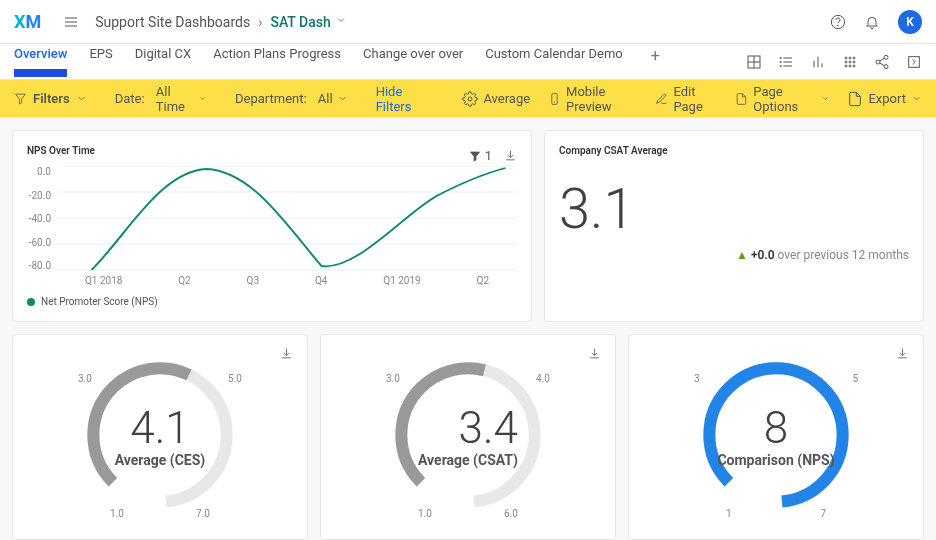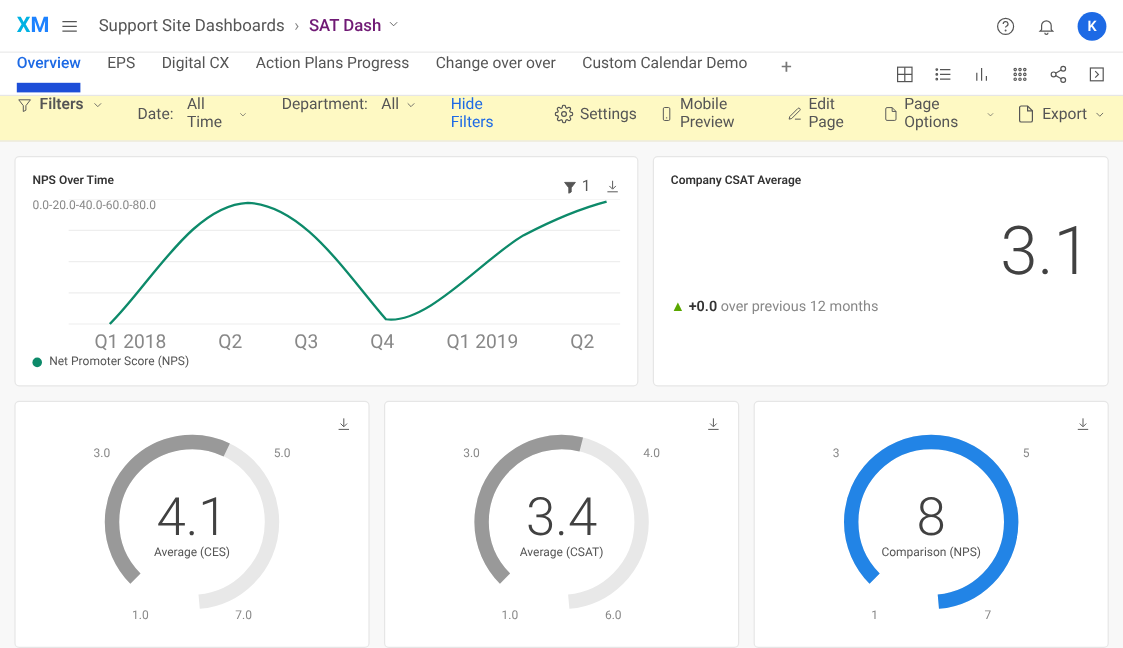--- a/index.html
+++ b/index.html
@@ -5,7 +5,7 @@
 *{box-sizing:border-box;margin:0;padding:0;font-family:-apple-system,BlinkMacSystemFont,"Segoe UI",Roboto,sans-serif}
 body{width:936px;height:540px;background:#f8f8f8;color:#333;overflow:hidden}
 .header{display:flex;align-items:center;height:44px;padding:0 14px;background:#fff;border-bottom:1px solid #e6e6e6}
-.logo{font-weight:700;font-size:18px;margin-right:9px}
+.logo{font-weight:700;font-size:18px;margin-right:22px}
 .logo .x{color:#00b2e3}.logo .m{color:#1d82ff}
 .menu-icon{margin-right:16px;cursor:pointer;color:#555}
 .breadcrumb{display:flex;align-items:center;gap:8px;color:#555;font-size:14px}

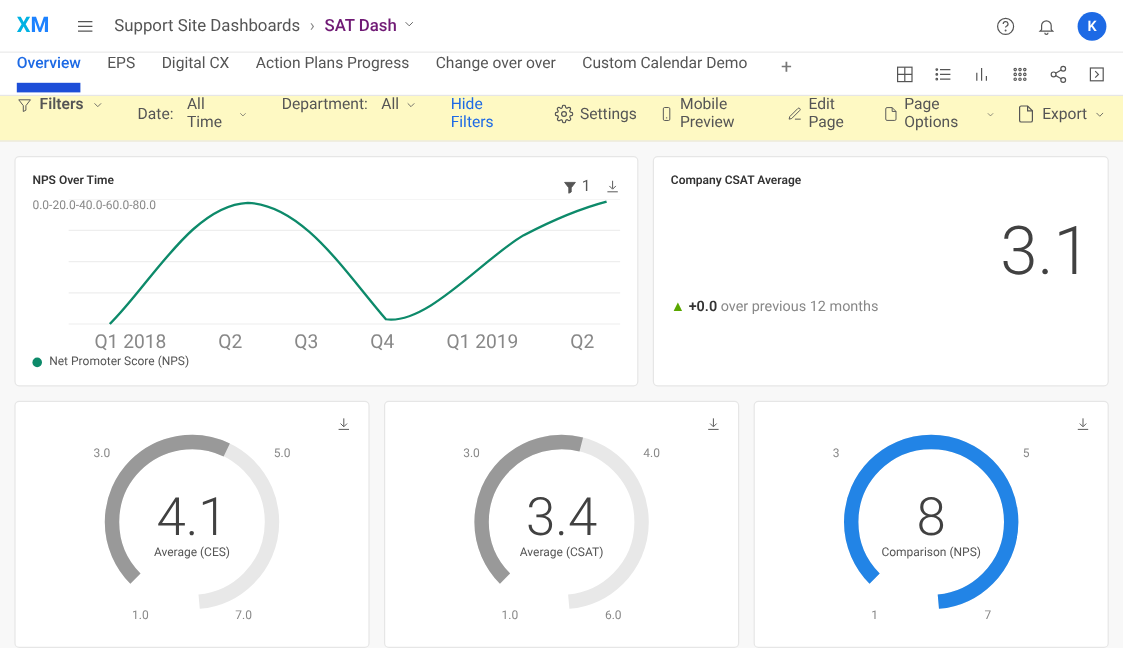--- a/index.html
+++ b/index.html
@@ -10,7 +10,7 @@
 .menu-icon{margin-right:16px;cursor:pointer;color:#555}
 .breadcrumb{display:flex;align-items:center;gap:8px;color:#555;font-size:14px}
 .breadcrumb .chev{color:#888}
-.breadcrumb .current{color:#701a75;font-weight:500;display:flex;gap:4px;cursor:pointer}
+.breadcrumb .current{color:#0f766e;font-weight:500;display:flex;gap:4px;cursor:pointer}
 .header-right{margin-left:auto;display:flex;align-items:center;gap:18px;color:#555}
 .avatar{width:24px;height:24px;border-radius:50%;background:#1d6ae5;color:#fff;display:flex;align-items:center;justify-content:center;font-size:12px;font-weight:600}
 .tabs-row{display:flex;align-items:center;height:36px;padding:0 14px;background:#fff;border-bottom:1px solid #e6e6e6}

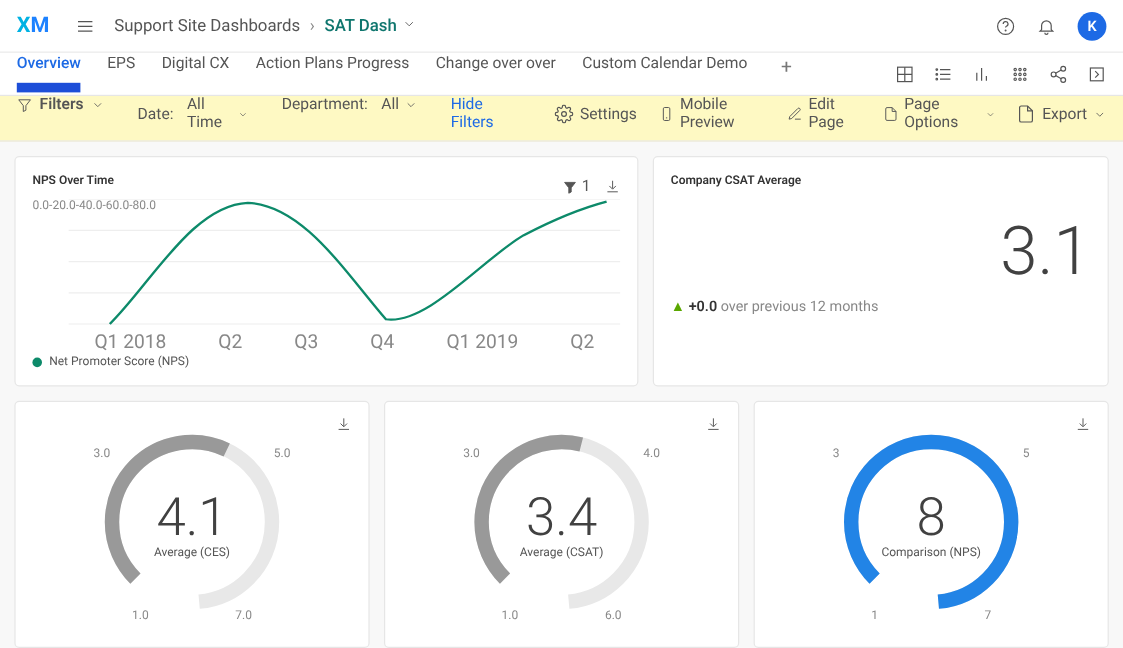--- a/index.html
+++ b/index.html
@@ -20,7 +20,7 @@
 .tab-plus{padding:0 6px;color:#777;cursor:pointer;font-size:16px}
 .tabs-right{margin-left:auto;display:flex;gap:16px;color:#555}
 .tabs-right span{cursor:pointer}
-.filters-row{display:flex;align-items:flex-start;height:38px;padding:0 14px;background:#fef9c3;border-bottom:1px solid #e6e6e6;gap:28px;font-size:13px;color:#555}
+.filters-row{display:flex;align-items:center;height:38px;padding:0 14px;background:#fde047;border-bottom:1px solid #e6e6e6;gap:28px;font-size:13px;color:#555}
 .filters-btn{display:flex;align-items:center;gap:6px;cursor:pointer;font-weight:600}
 .filter-item{display:flex;align-items:center;gap:4px;cursor:pointer}
 .hide-filters{color:#1d6ae5;cursor:pointer}

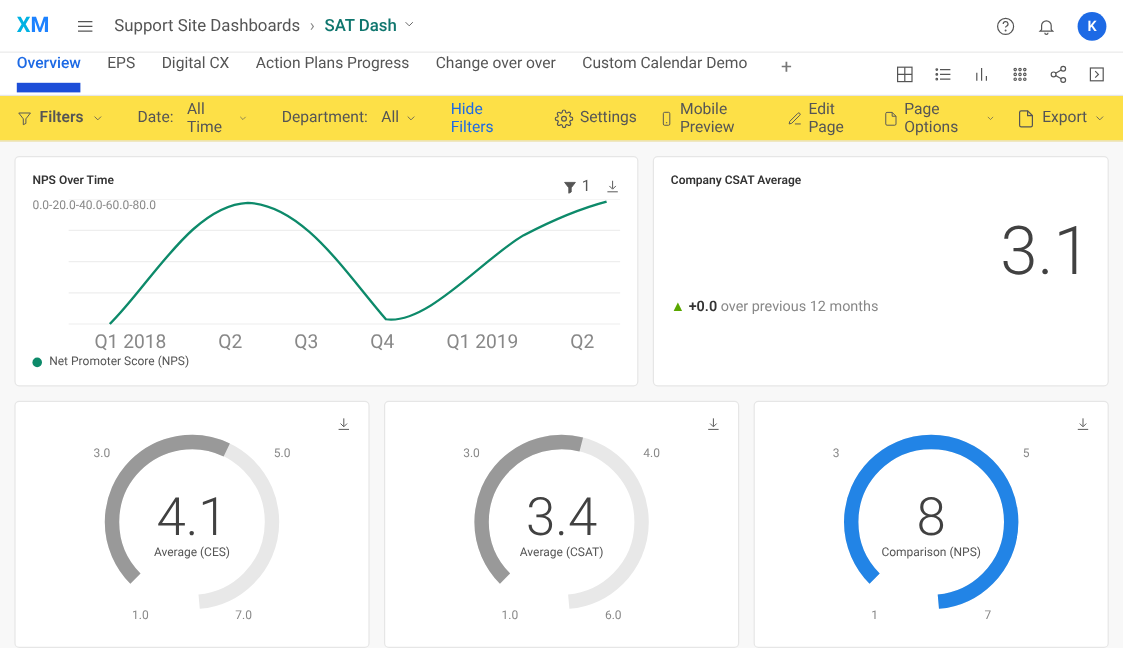--- a/index.html
+++ b/index.html
@@ -192,7 +192,7 @@
           <circle cx="12" cy="12" r="3"></circle>
           <path d="M19.4 15a1.65 1.65 0 00.33 1.82l.06.06a2 2 0 11-2.83 2.83l-.06-.06a1.65 1.65 0 00-1.82-.33 1.65 1.65 0 00-1 1.51V21a2 2 0 11-4 0v-.09a1.65 1.65 0 00-1-1.51 1.65 1.65 0 00-1.82.33l-.06.06a2 2 0 11-2.83-2.83l.06-.06a1.65 1.65 0 00.33-1.82 1.65 1.65 0 00-1.51-1H3a2 2 0 110-4h.09a1.65 1.65 0 001.51-1 1.65 1.65 0 00-.33-1.82l-.06-.06a2 2 0 112.83-2.83l.06.06a1.65 1.65 0 001.82.33h0a1.65 1.65 0 001-1.51V3a2 2 0 114 0v.09a1.65 1.65 0 001 1.51 1.65 1.65 0 001.82-.33l.06-.06a2 2 0 112.83 2.83l-.06.06a1.65 1.65 0 00-.33 1.82v0a1.65 1.65 0 001.51 1H21a2 2 0 110 4h-.09a1.65 1.65 0 00-1.51 1z"></path>
         </svg>
-      <span>Settings</span>
+      <span>Average</span>
     </span>
     <span class="fr-item">
       <svg class="icon-sm" viewBox="0 0 24 24">

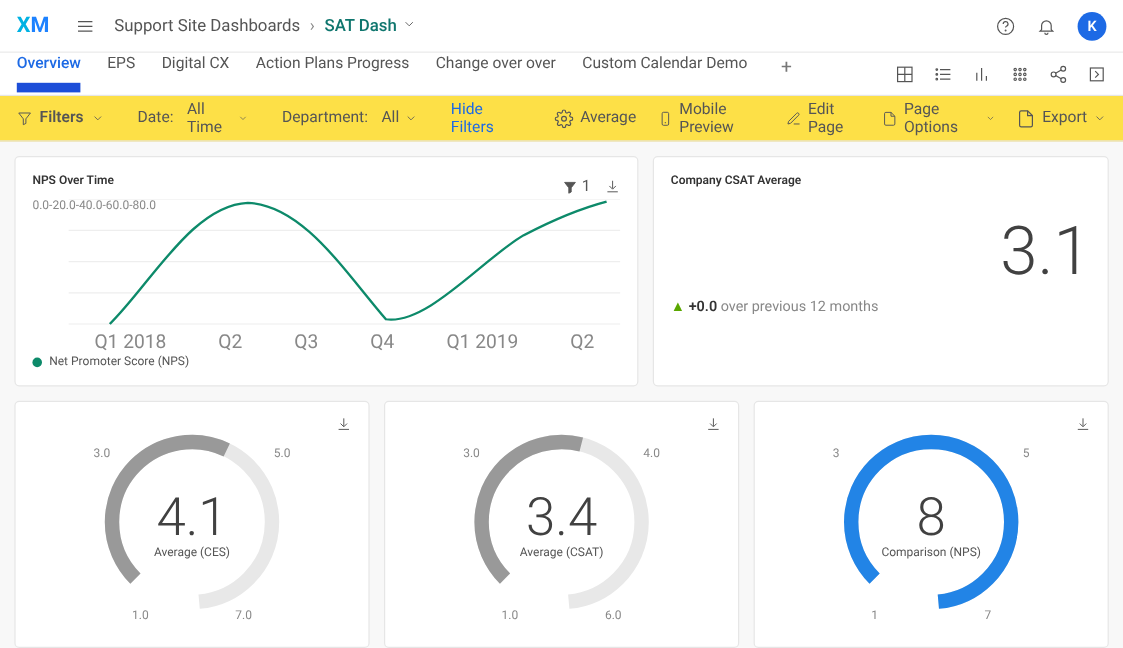--- a/index.html
+++ b/index.html
@@ -36,7 +36,7 @@
 .chart-icons{display:flex;gap:12px;color:#555;font-size:13px;align-items:center}
 .filter-count{display:flex;gap:4px;align-items:center;cursor:pointer}
 .chart{position:relative;height:120px;margin-left:30px}
-.ylabels{position:absolute;left:-30px;top:0;bottom:15px;display:flex;flex-direction:row;justify-content:space-between;font-size:10px;color:#888;text-align:right;width:24px}
+.ylabels{position:absolute;left:-30px;top:0;bottom:15px;display:flex;flex-direction:column;justify-content:space-between;font-size:10px;color:#888;text-align:right;width:24px}
 .xlabels{display:flex;justify-content:space-around;font-size:16px;color:#888;margin-top:4px}
 .legend{display:flex;align-items:center;gap:6px;font-size:10px;color:#555;margin-top:10px}
 .legend-dot{width:8px;height:8px;border-radius:50%;background:#0d8a6a}

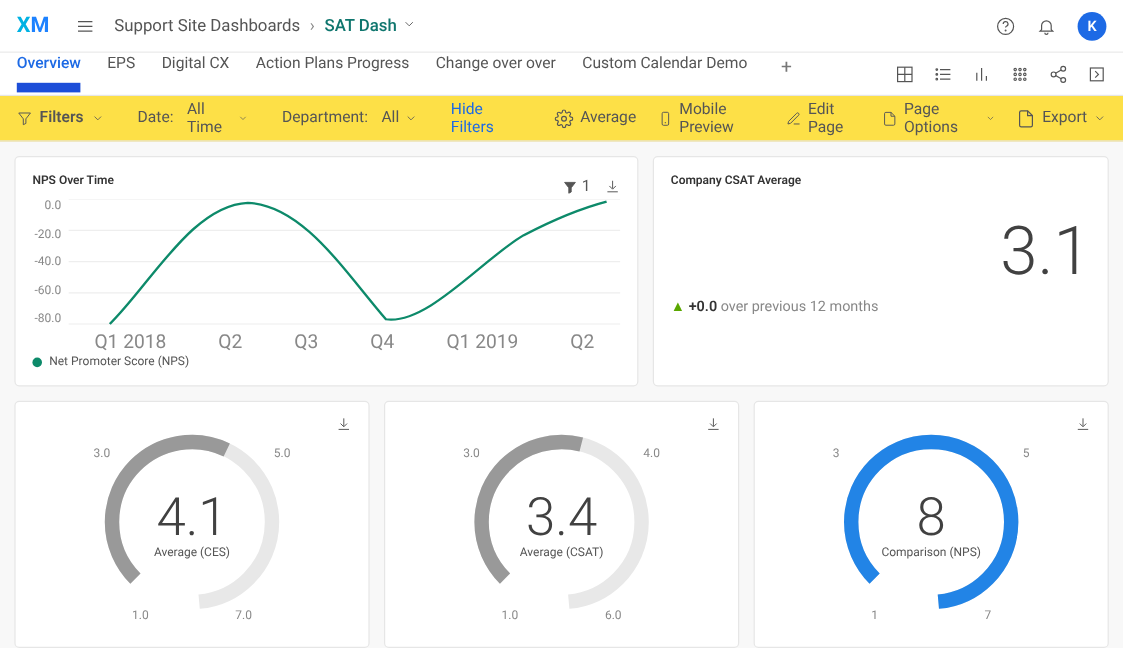--- a/index.html
+++ b/index.html
@@ -40,7 +40,7 @@
 .xlabels{display:flex;justify-content:space-around;font-size:16px;color:#888;margin-top:4px}
 .legend{display:flex;align-items:center;gap:6px;font-size:10px;color:#555;margin-top:10px}
 .legend-dot{width:8px;height:8px;border-radius:50%;background:#0d8a6a}
-.big-num{font-size:56px;font-weight:300;text-align:right;color:#414141;margin-top:20px}
+.big-num{font-size:56px;font-weight:300;text-align:left;color:#414141;margin-top:20px}
 .trend{text-align:left;font-size:12px;color:#888;margin-top:6px}
 .trend .up{color:#5aa700}.trend b{color:#333;font-weight:600}
 .row2{display:flex;gap:12px}

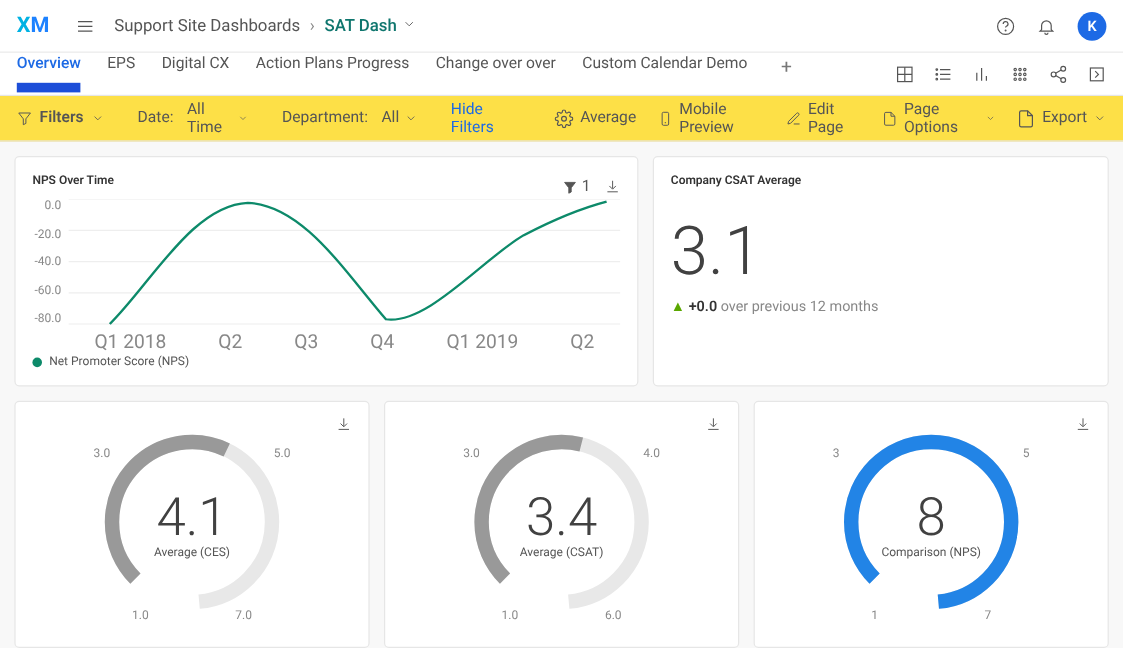--- a/index.html
+++ b/index.html
@@ -41,7 +41,7 @@
 .legend{display:flex;align-items:center;gap:6px;font-size:10px;color:#555;margin-top:10px}
 .legend-dot{width:8px;height:8px;border-radius:50%;background:#0d8a6a}
 .big-num{font-size:56px;font-weight:300;text-align:left;color:#414141;margin-top:20px}
-.trend{text-align:left;font-size:12px;color:#888;margin-top:6px}
+.trend{text-align:right;font-size:12px;color:#888;margin-top:6px}
 .trend .up{color:#5aa700}.trend b{color:#333;font-weight:600}
 .row2{display:flex;gap:12px}
 .c-gauge{flex:1;display:flex;flex-direction:column;align-items:center;padding-top:10px}

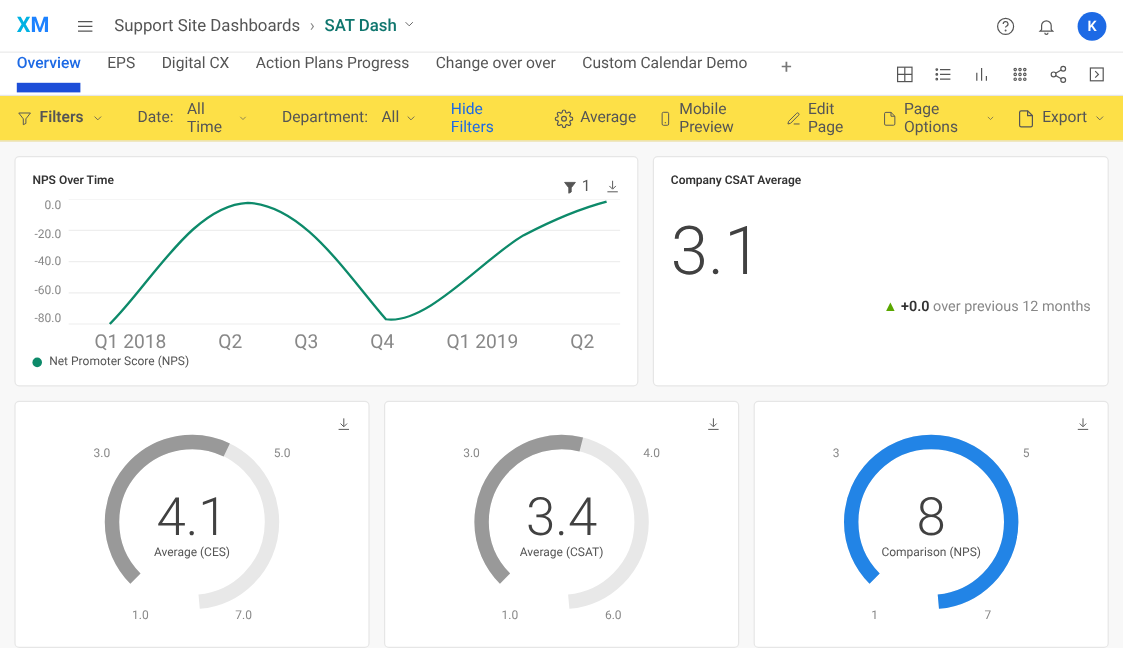--- a/index.html
+++ b/index.html
@@ -37,7 +37,7 @@
 .filter-count{display:flex;gap:4px;align-items:center;cursor:pointer}
 .chart{position:relative;height:120px;margin-left:30px}
 .ylabels{position:absolute;left:-30px;top:0;bottom:15px;display:flex;flex-direction:column;justify-content:space-between;font-size:10px;color:#888;text-align:right;width:24px}
-.xlabels{display:flex;justify-content:space-around;font-size:16px;color:#888;margin-top:4px}
+.xlabels{display:flex;justify-content:space-around;font-size:10px;color:#888;margin-top:4px}
 .legend{display:flex;align-items:center;gap:6px;font-size:10px;color:#555;margin-top:10px}
 .legend-dot{width:8px;height:8px;border-radius:50%;background:#0d8a6a}
 .big-num{font-size:56px;font-weight:300;text-align:left;color:#414141;margin-top:20px}

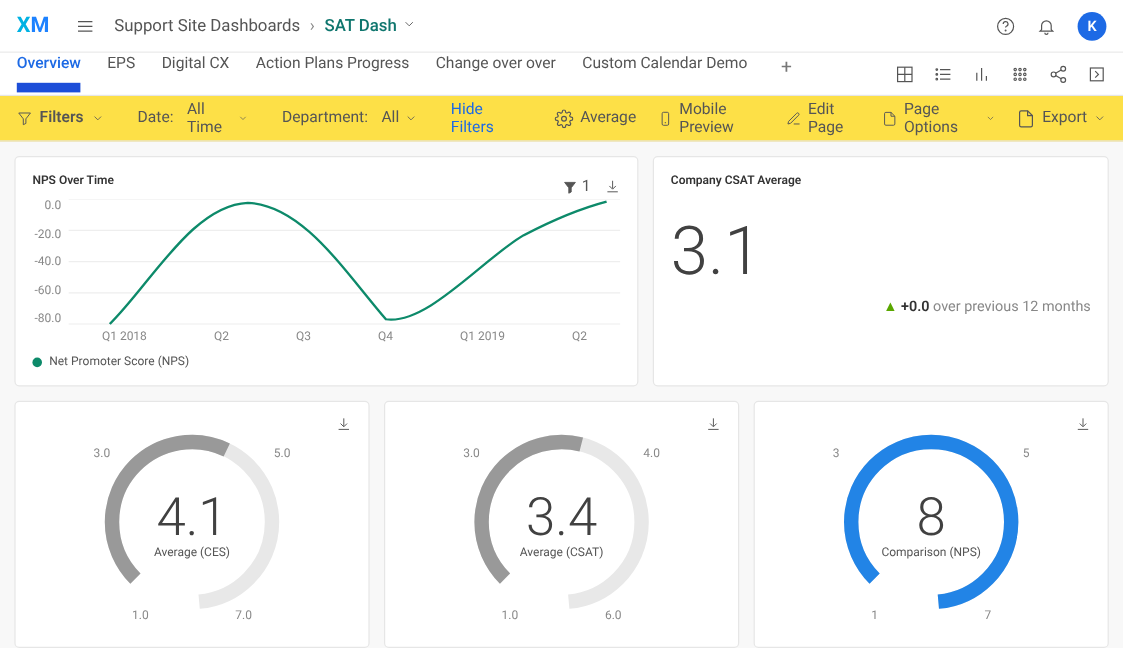--- a/index.html
+++ b/index.html
@@ -335,7 +335,7 @@
           <circle cx="60" cy="60" r="50" fill="none" stroke="#e8e8e8" stroke-width="9" stroke-dasharray="270 360" transform="rotate(135 60 60)"></circle>
           <circle cx="60" cy="60" r="50" fill="none" stroke="#999" stroke-width="9" stroke-dasharray="130 360" transform="rotate(135 60 60)"></circle>
         </svg>
-        <div style="position:absolute;text-align:center">
+        <div style="position:absolute;text-align:right">
           <div class="gauge-val">3.4</div>
           <div class="gauge-lbl">Average (CSAT)</div>
         </div>

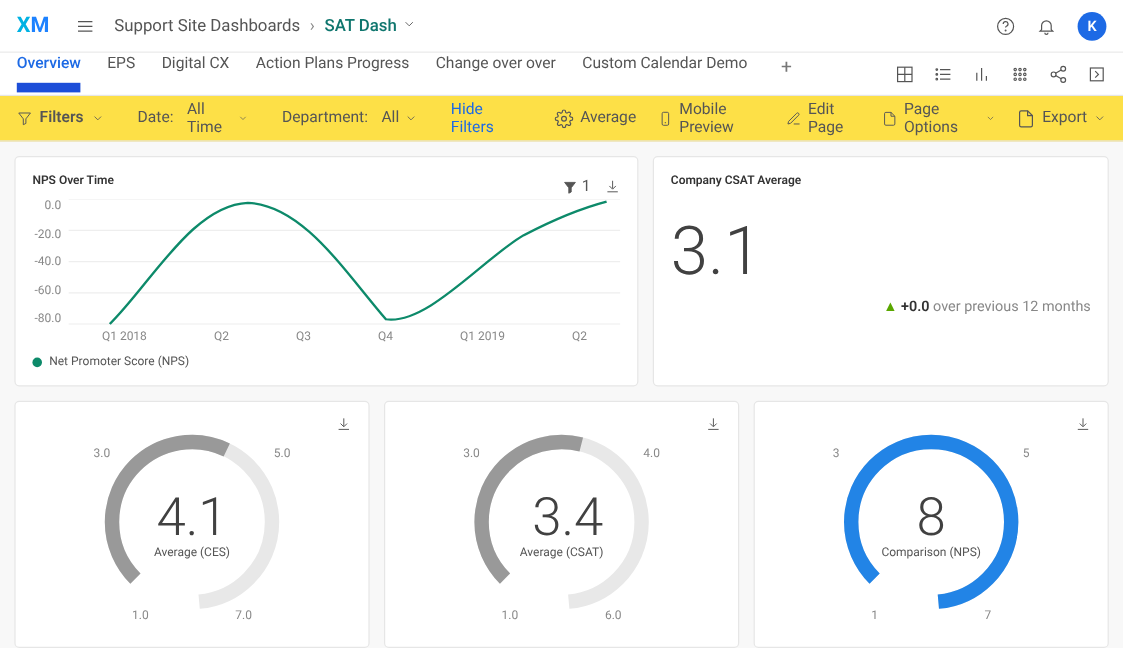--- a/index.html
+++ b/index.html
@@ -48,7 +48,7 @@
 .dl-icon{position:absolute;top:12px;right:14px;color:#555;cursor:pointer;font-size:14px}
 .gauge-wrap{position:relative;width:180px;height:180px;display:flex;align-items:center;justify-content:center}
 .gauge-val{font-size:44px;font-weight:300;color:#414141}
-.gauge-lbl{font-size:10px;font-weight:400;color:#555;margin-top:-2px}
+.gauge-lbl{font-size:14px;font-weight:700;color:#555;margin-top:-2px}
 .gtick{position:absolute;font-size:10px;color:#888}
 .gtick.tl{top:28px;left:8px}.gtick.tr{top:28px;right:8px}
 .gtick.bl{bottom:6px;left:40px}.gtick.br{bottom:6px;right:40px}

